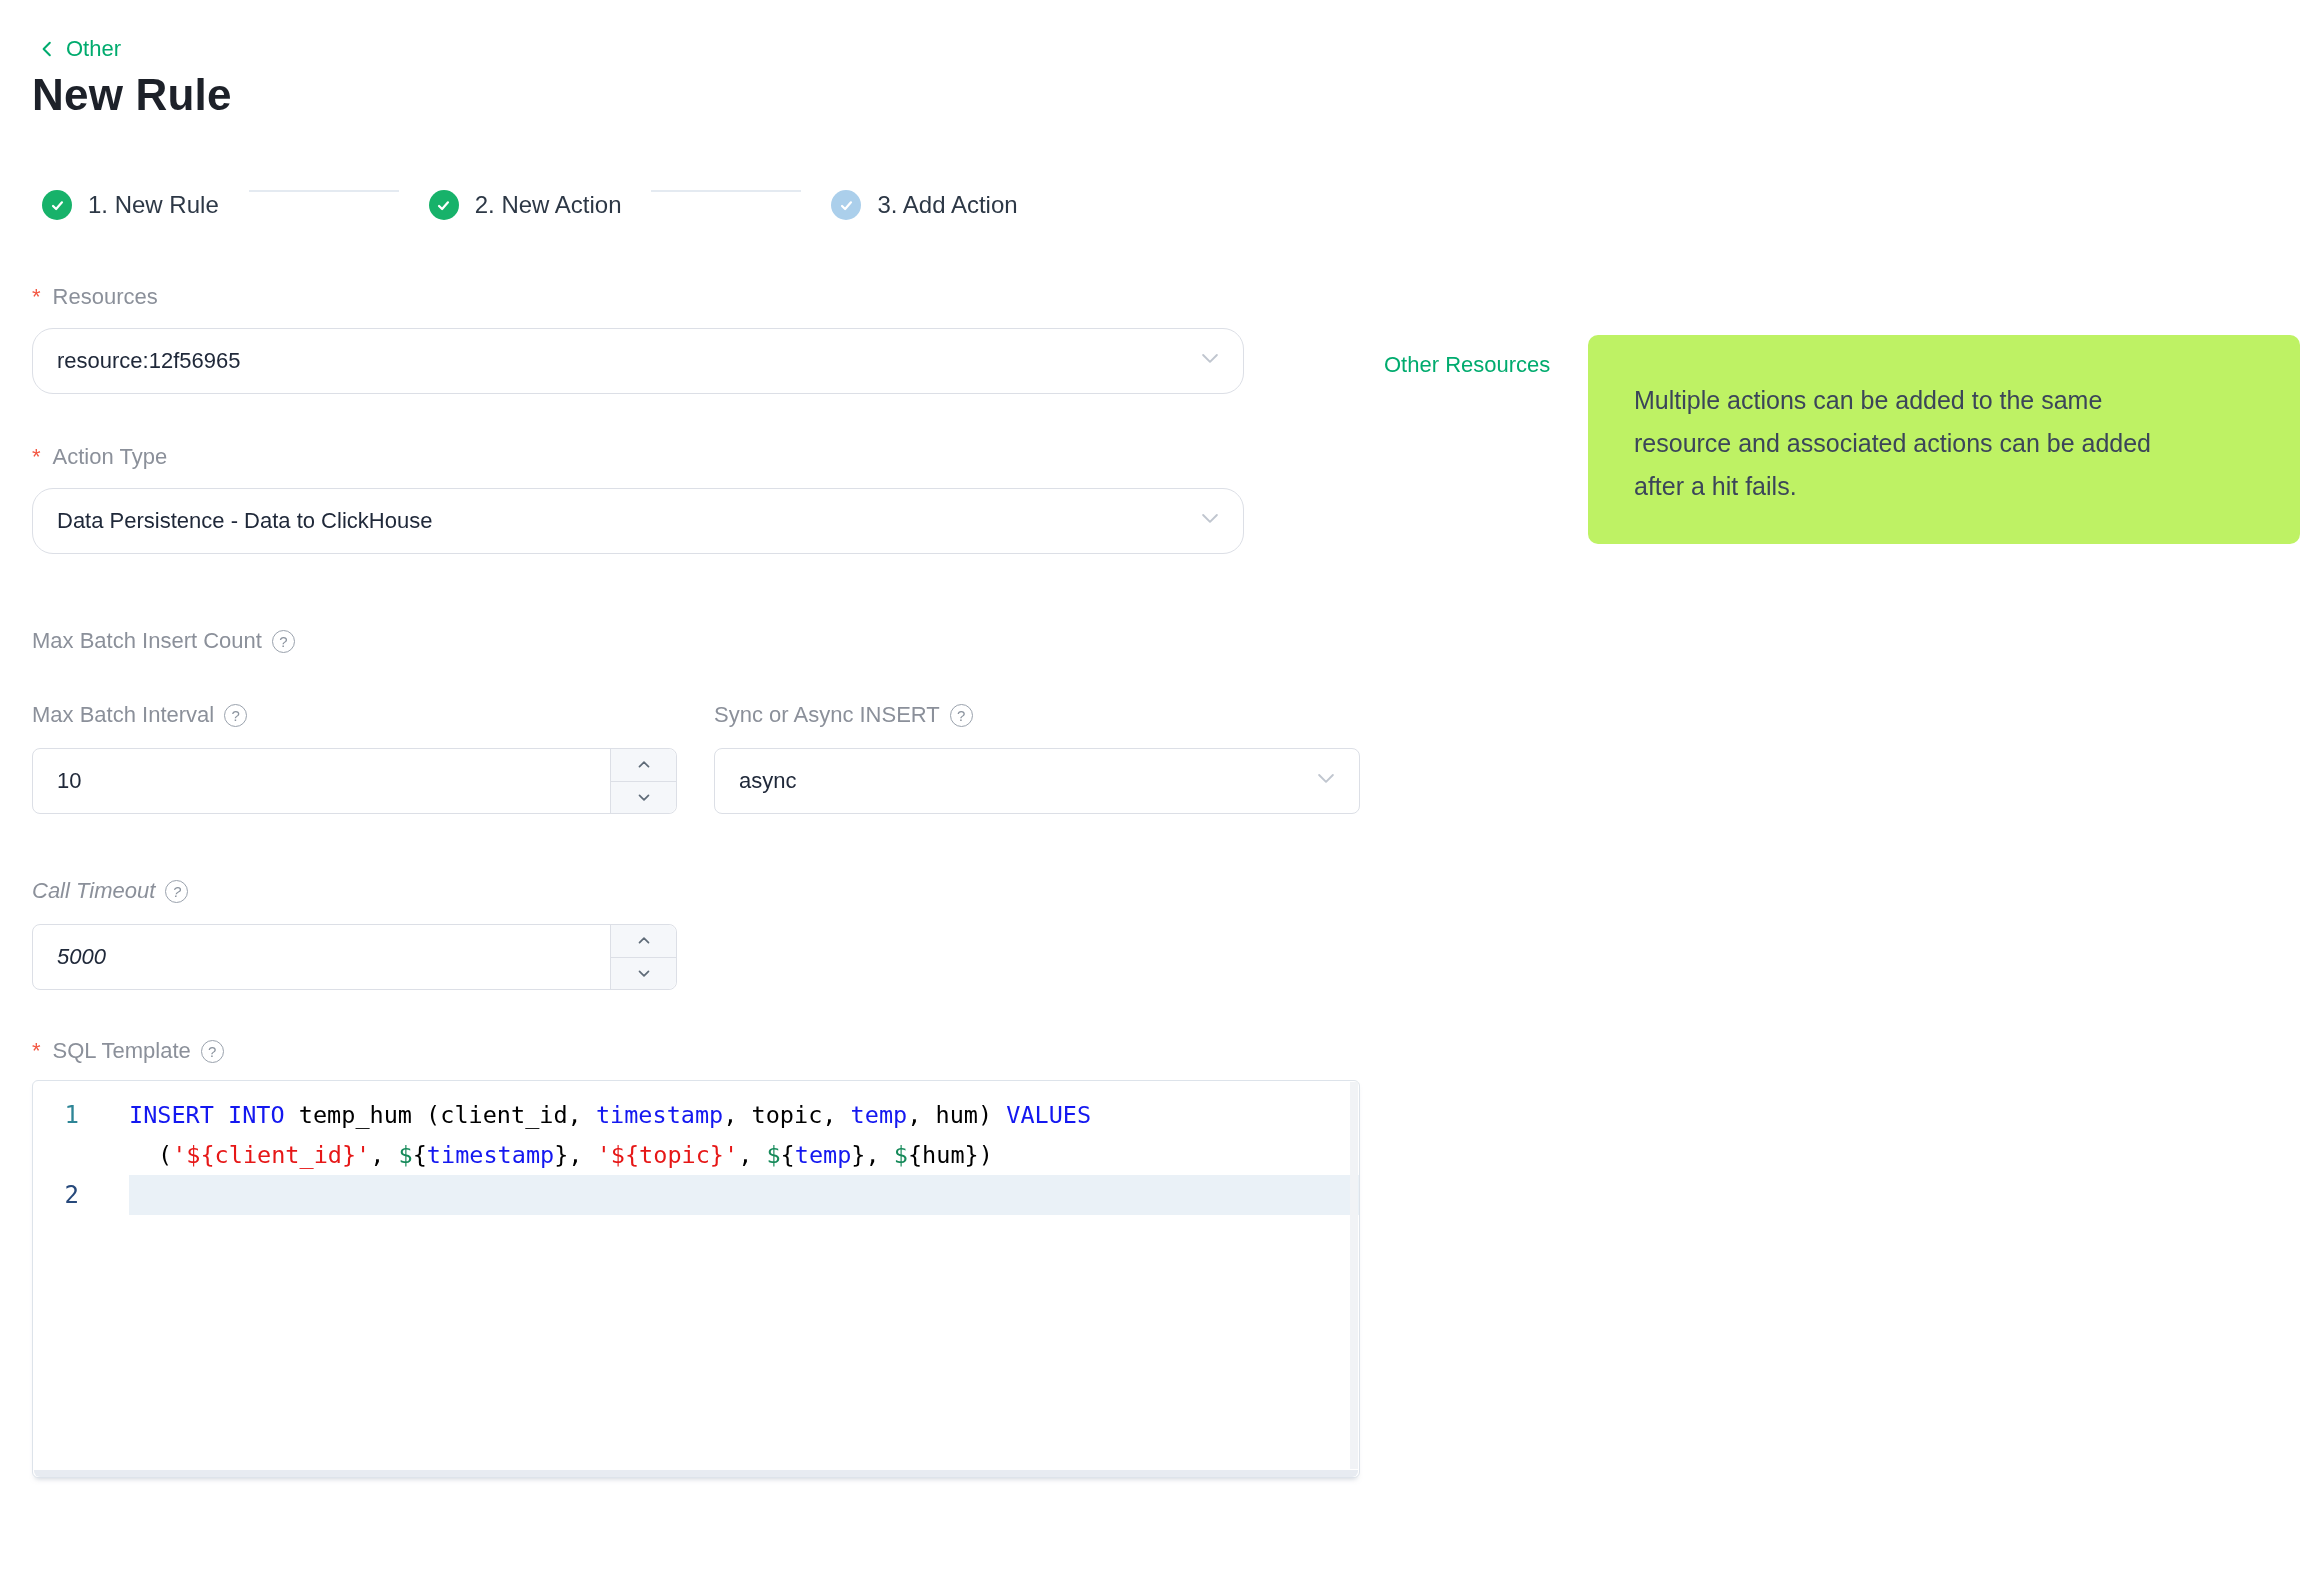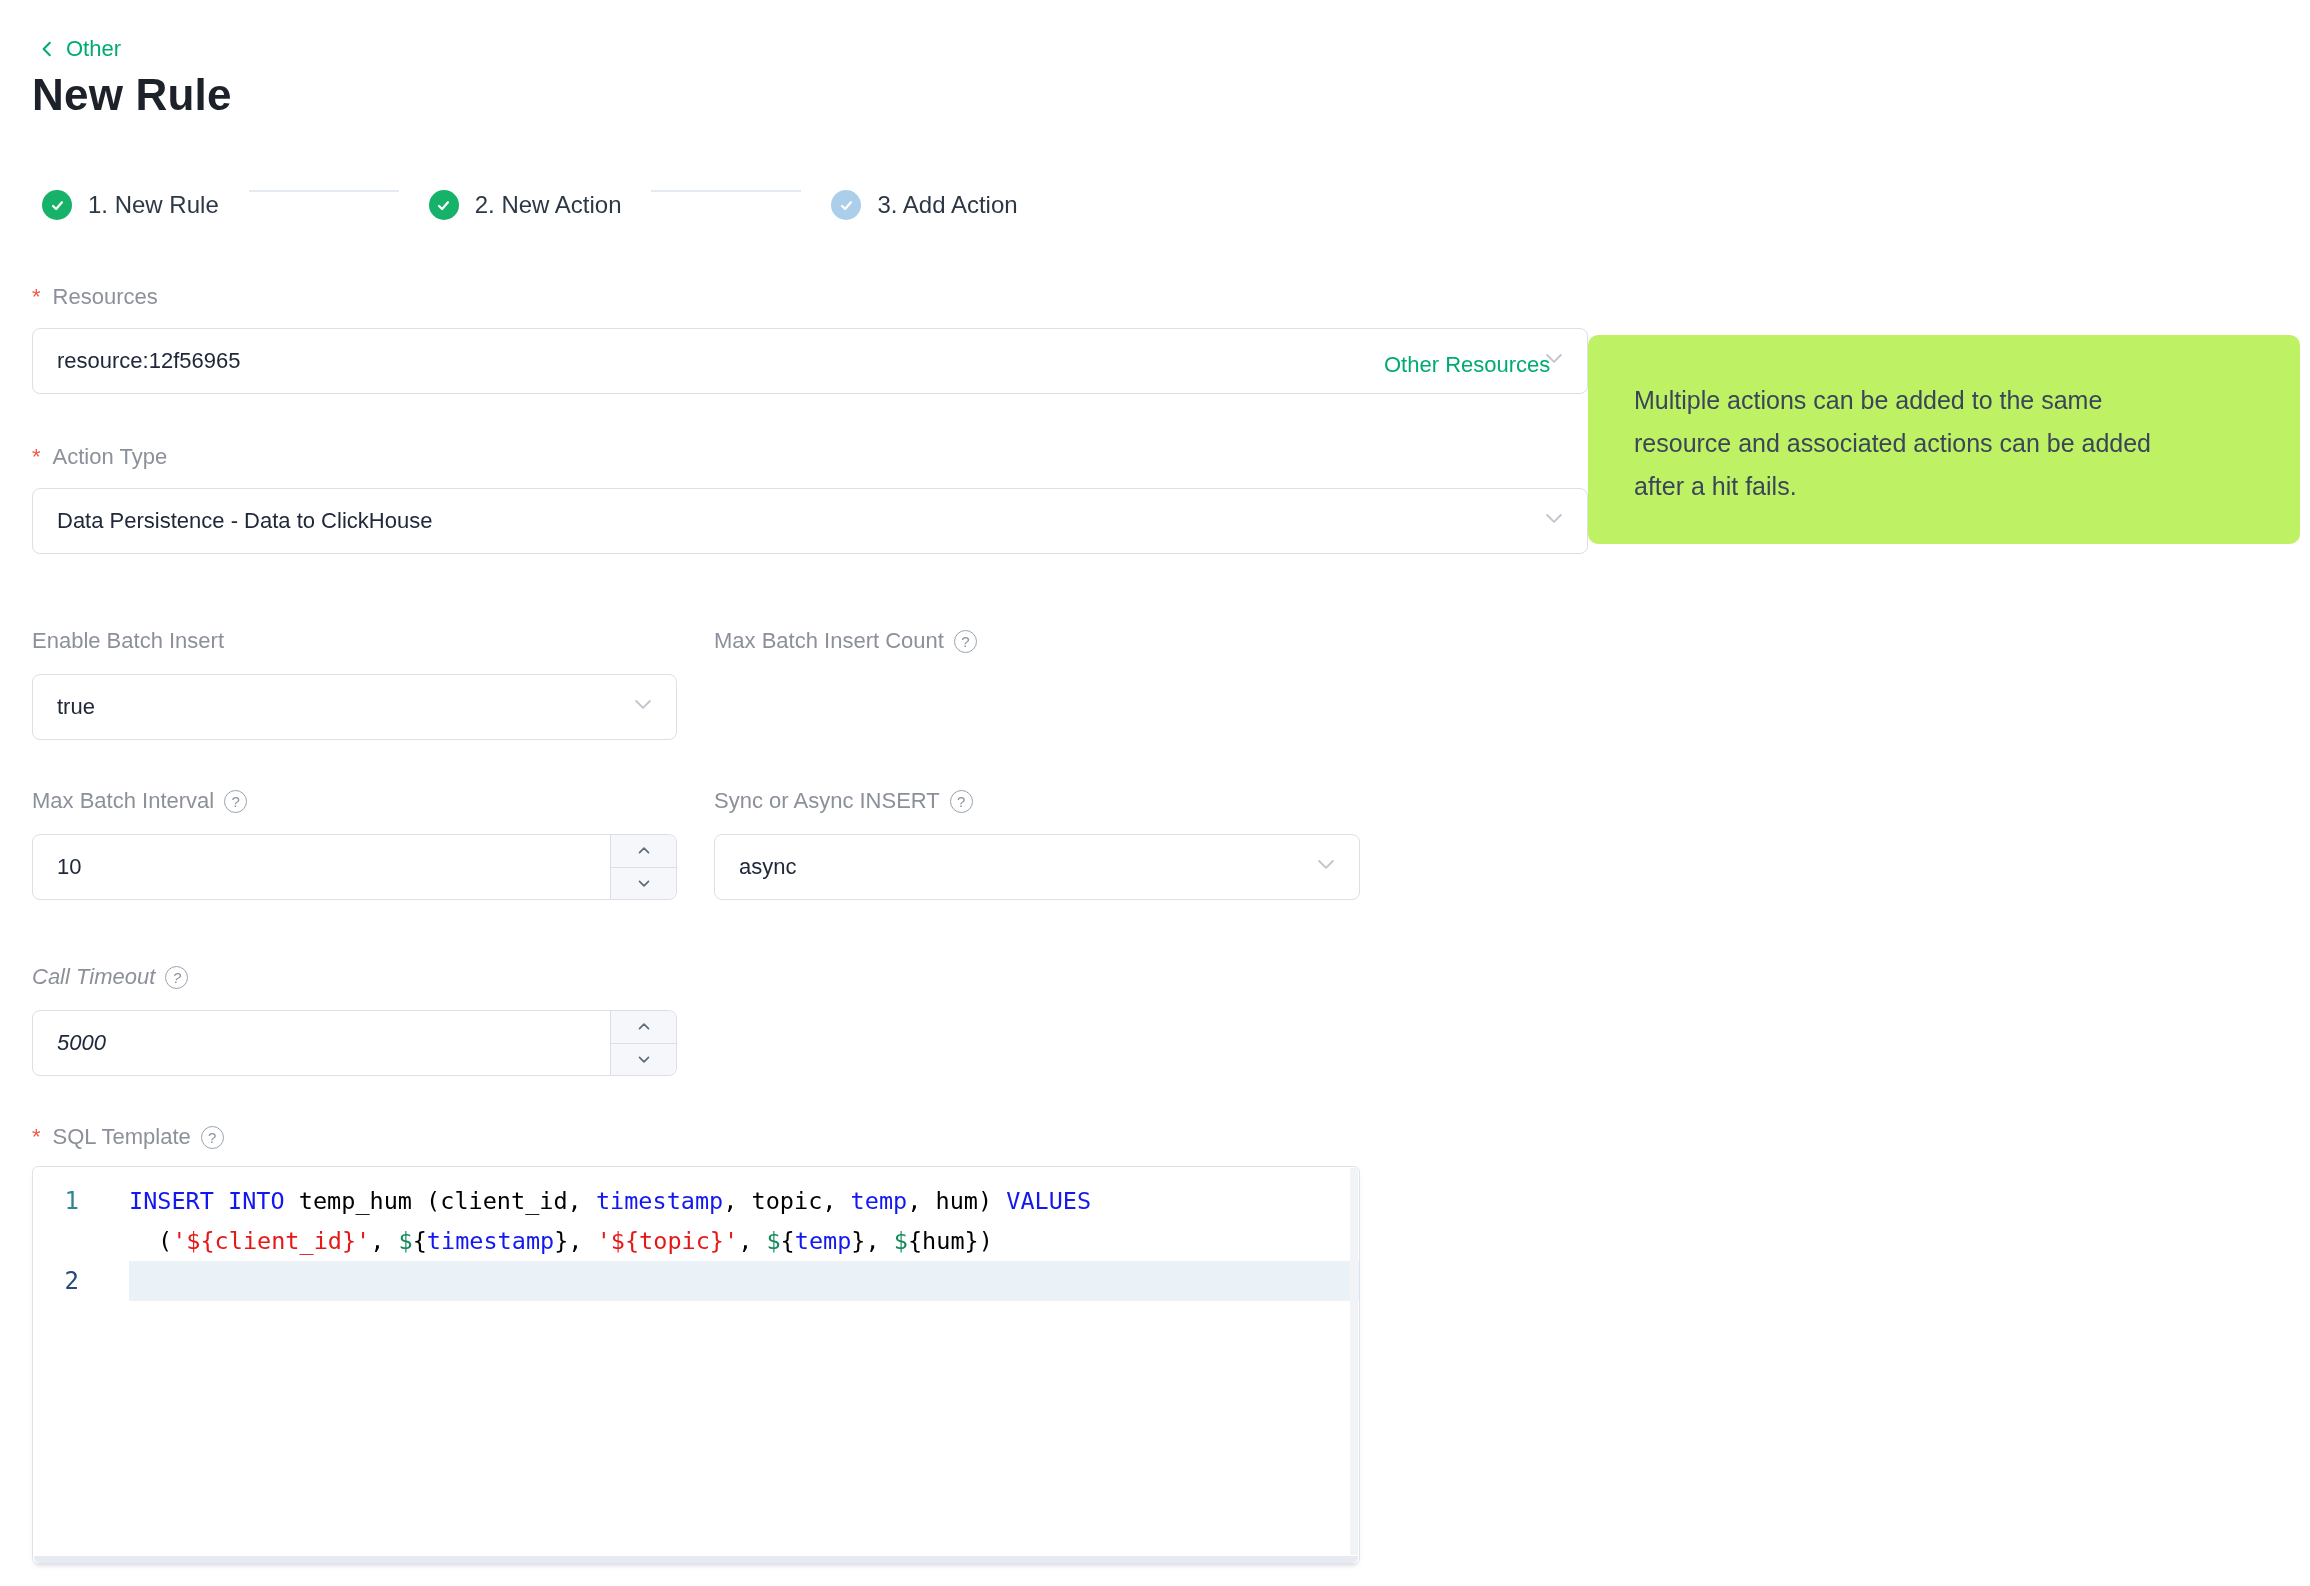--- a/index.html
+++ b/index.html
@@ -37,7 +37,7 @@
              display:flex; align-items:center; padding:0 24px; font-size:22px; color:#20293a;
              position:relative; cursor:pointer; }
   .control .chev { position:absolute; right:22px; top:50%; transform:translateY(-50%); }
-  .full { width:1556px; }
+  .full { width:1212px;border-radius:21px; }
 
   .mt-label-1 { margin-top:64px; }
   .mt-ctrl    { margin-top:18px; }

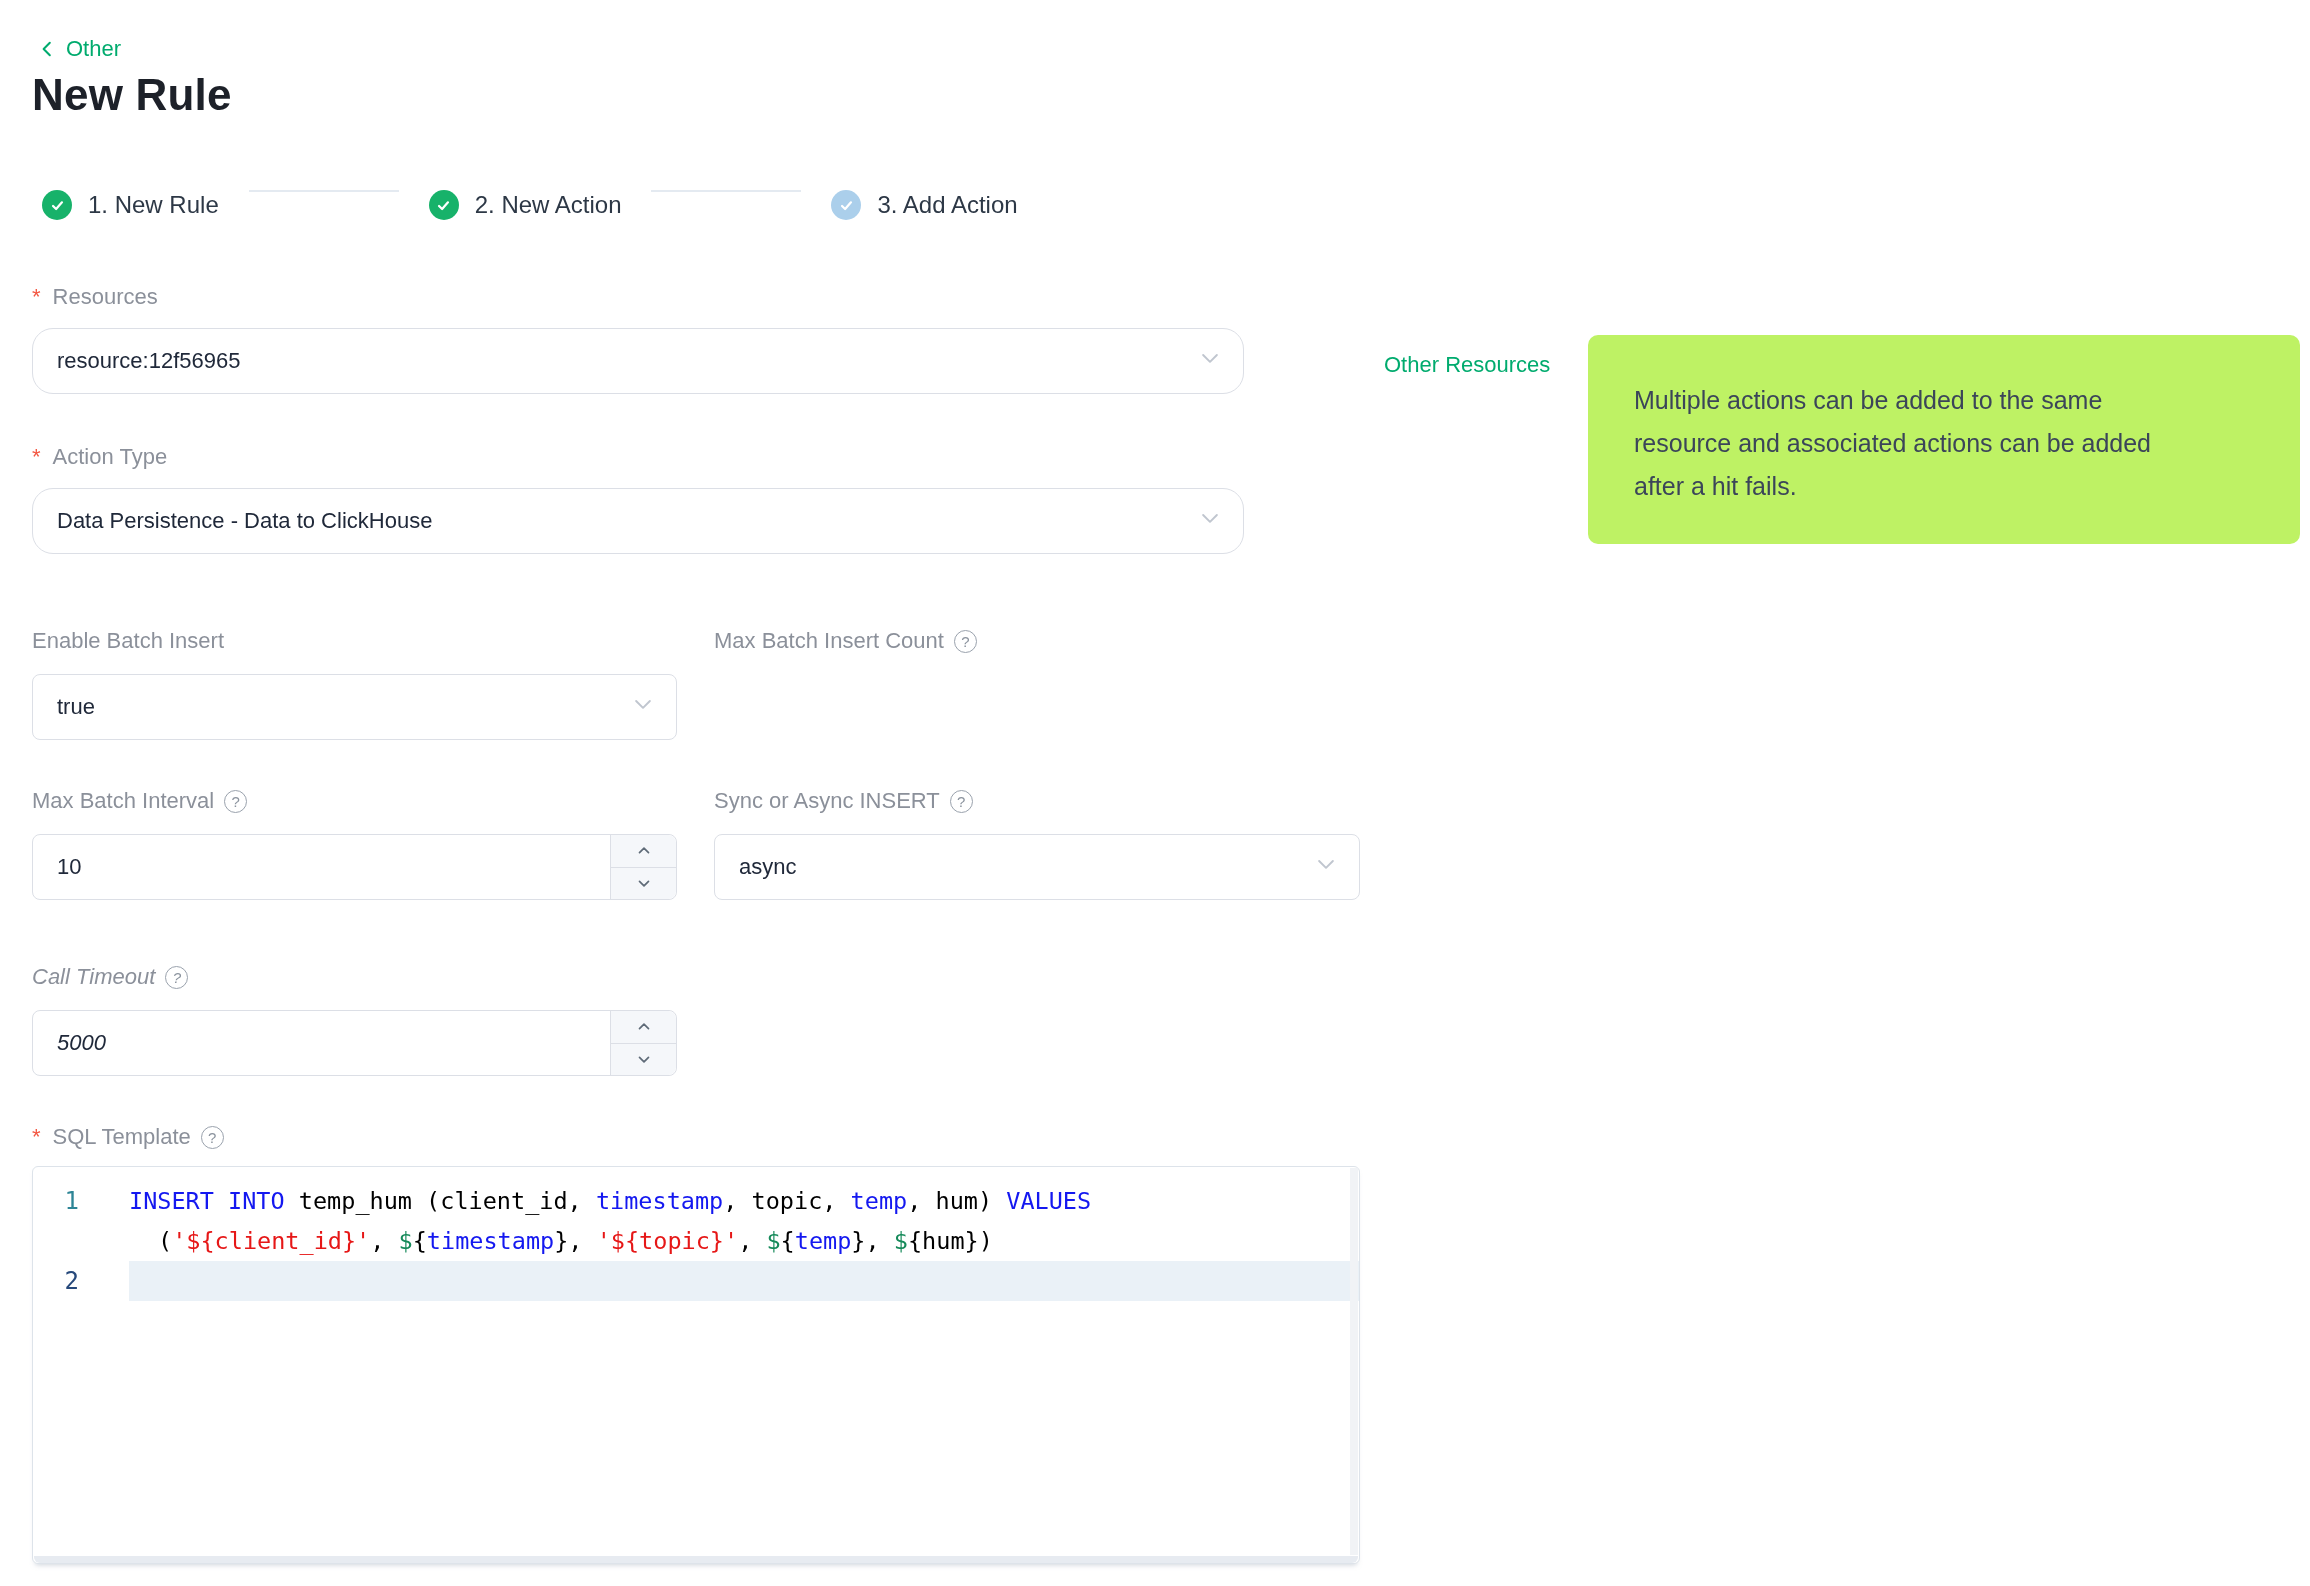--- a/index.html
+++ b/index.html
@@ -173,19 +173,6 @@
   <div class="grid-row row-batch">
     <div class="cell">
       <div class="field-label">
-        <span>Enable Batch Insert</span>
-      </div>
-      <div class="control">
-        <span>true</span>
-        <span class="chev">
-          <svg width="22" height="22" viewBox="0 0 16 16">
-              <path d="M3 5.8l5 5 5-5" fill="none" stroke="#c0c6cf" stroke-width="1.4" stroke-linecap="round" stroke-linejoin="round"></path>
-            </svg>
-        </span>
-      </div>
-    </div>
-    <div class="cell">
-      <div class="field-label">
         <span>Max Batch Insert Count</span>
         <span class="help-icon">?</span>
       </div>

